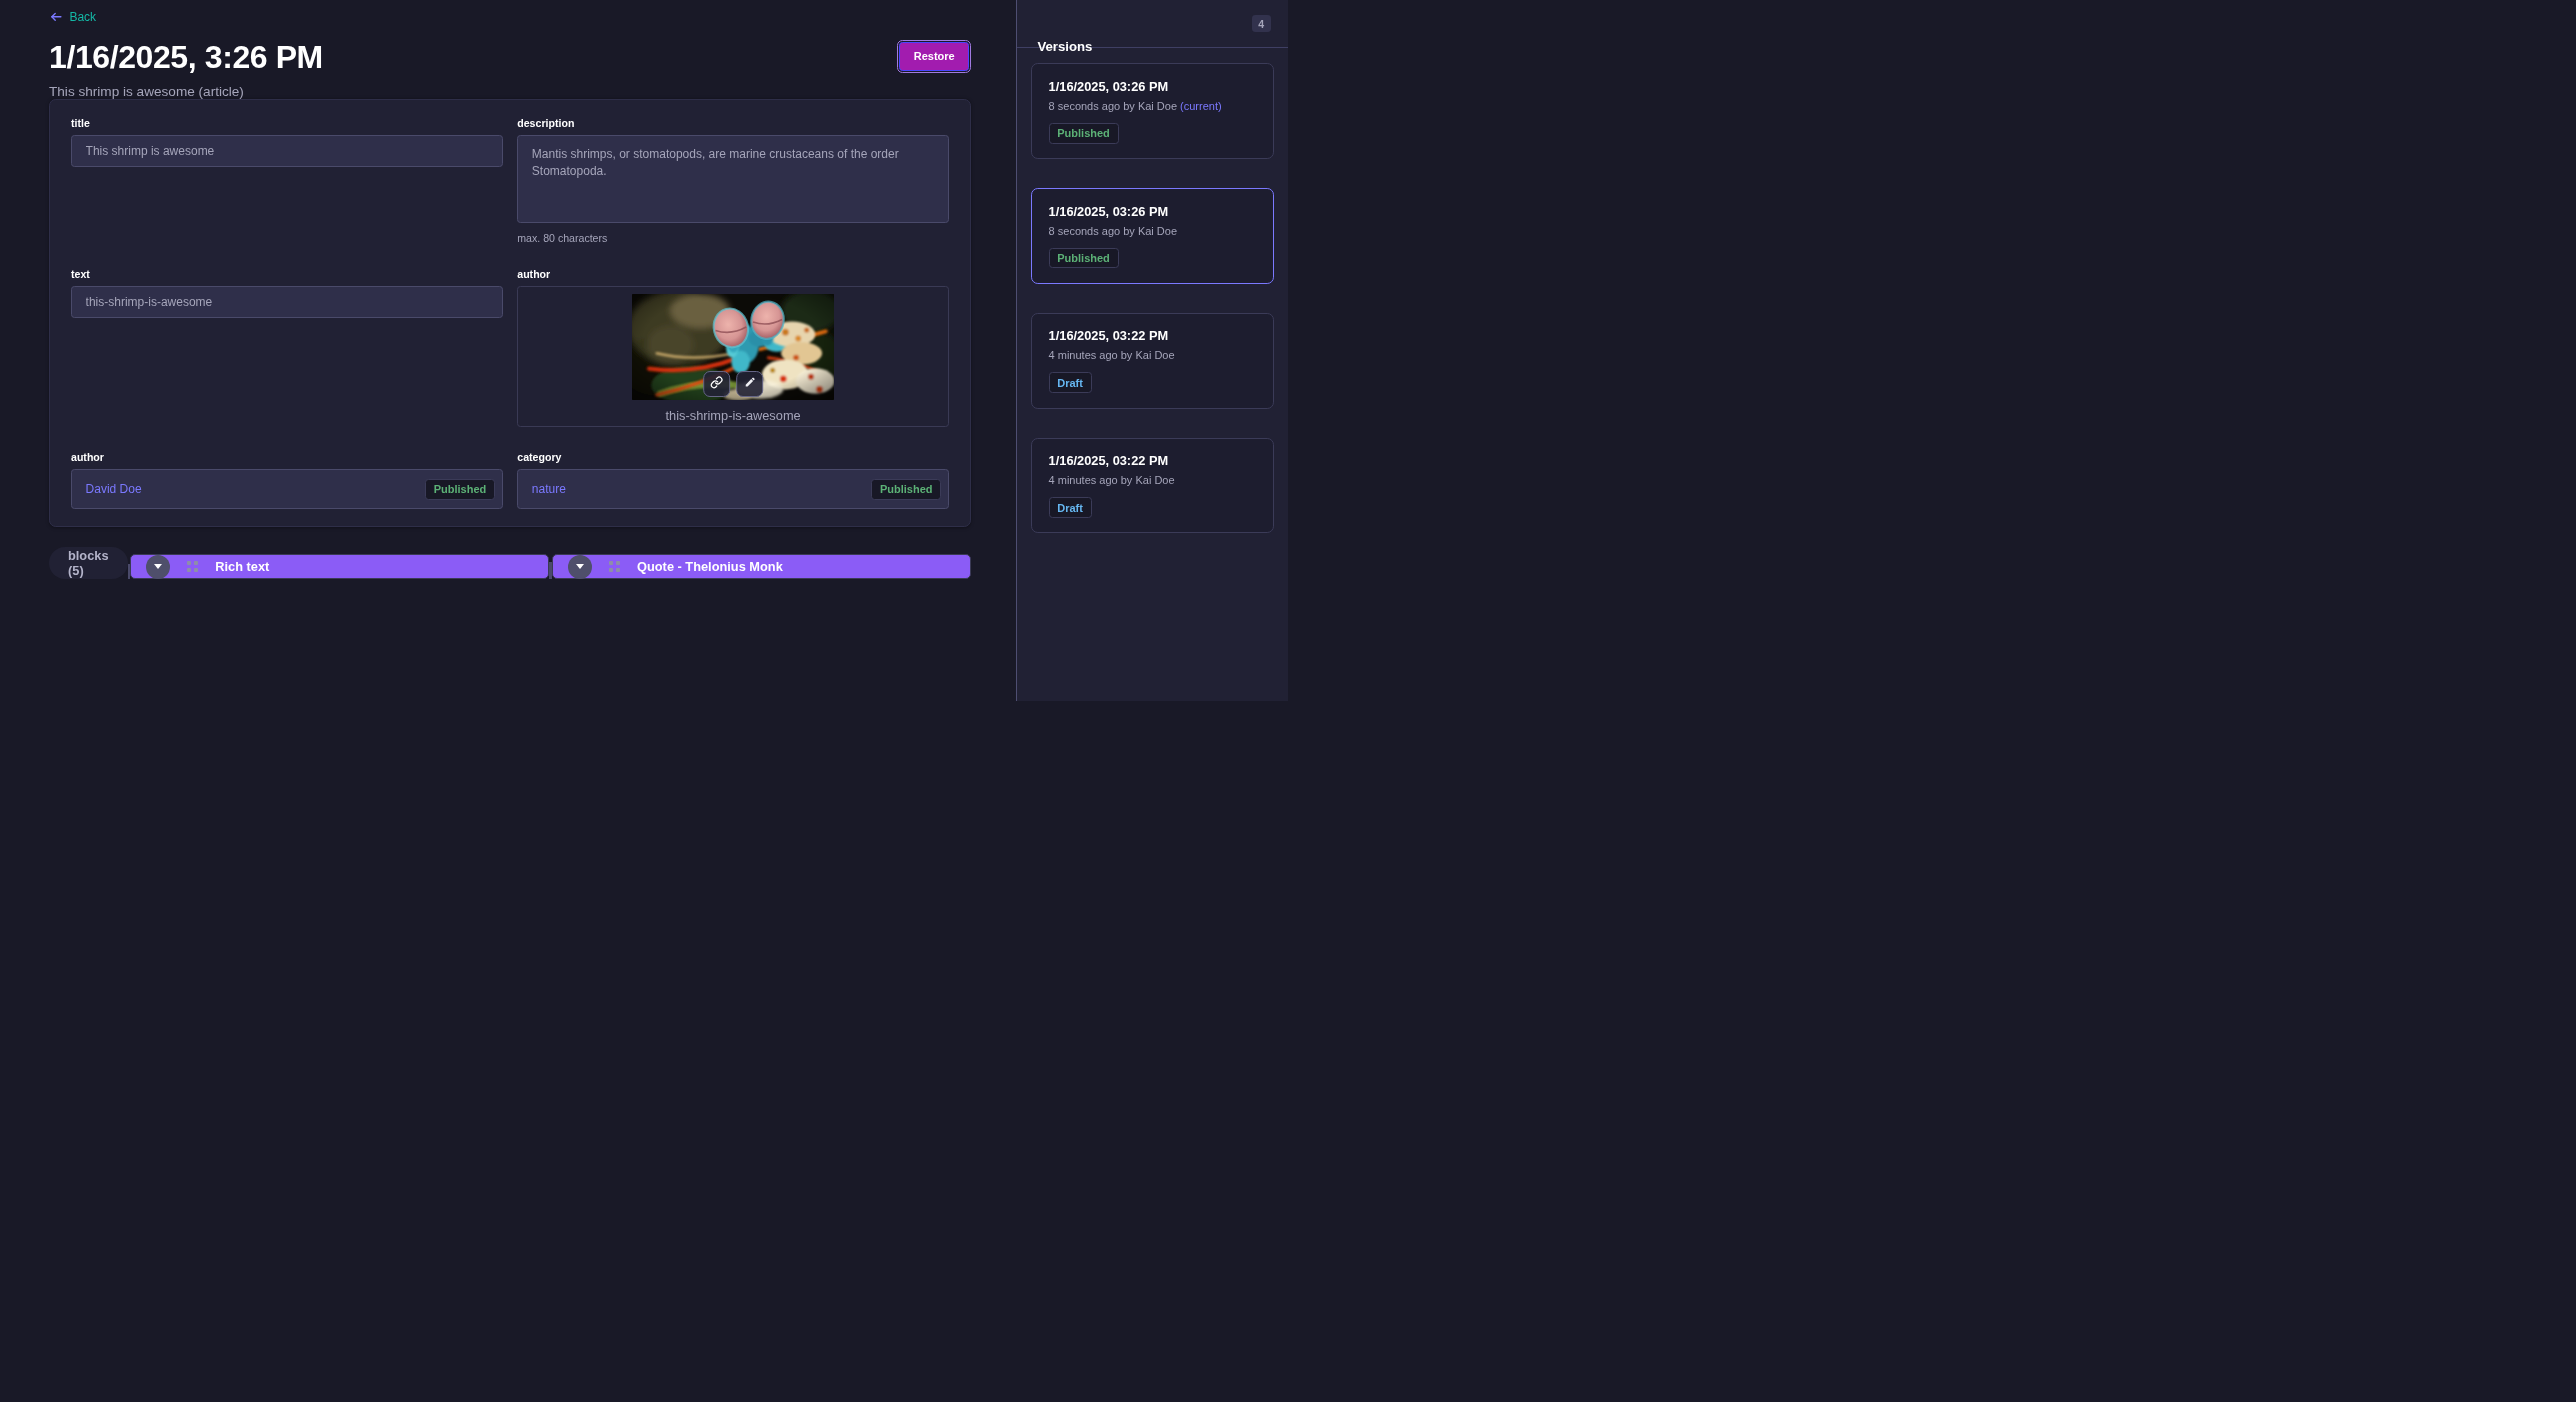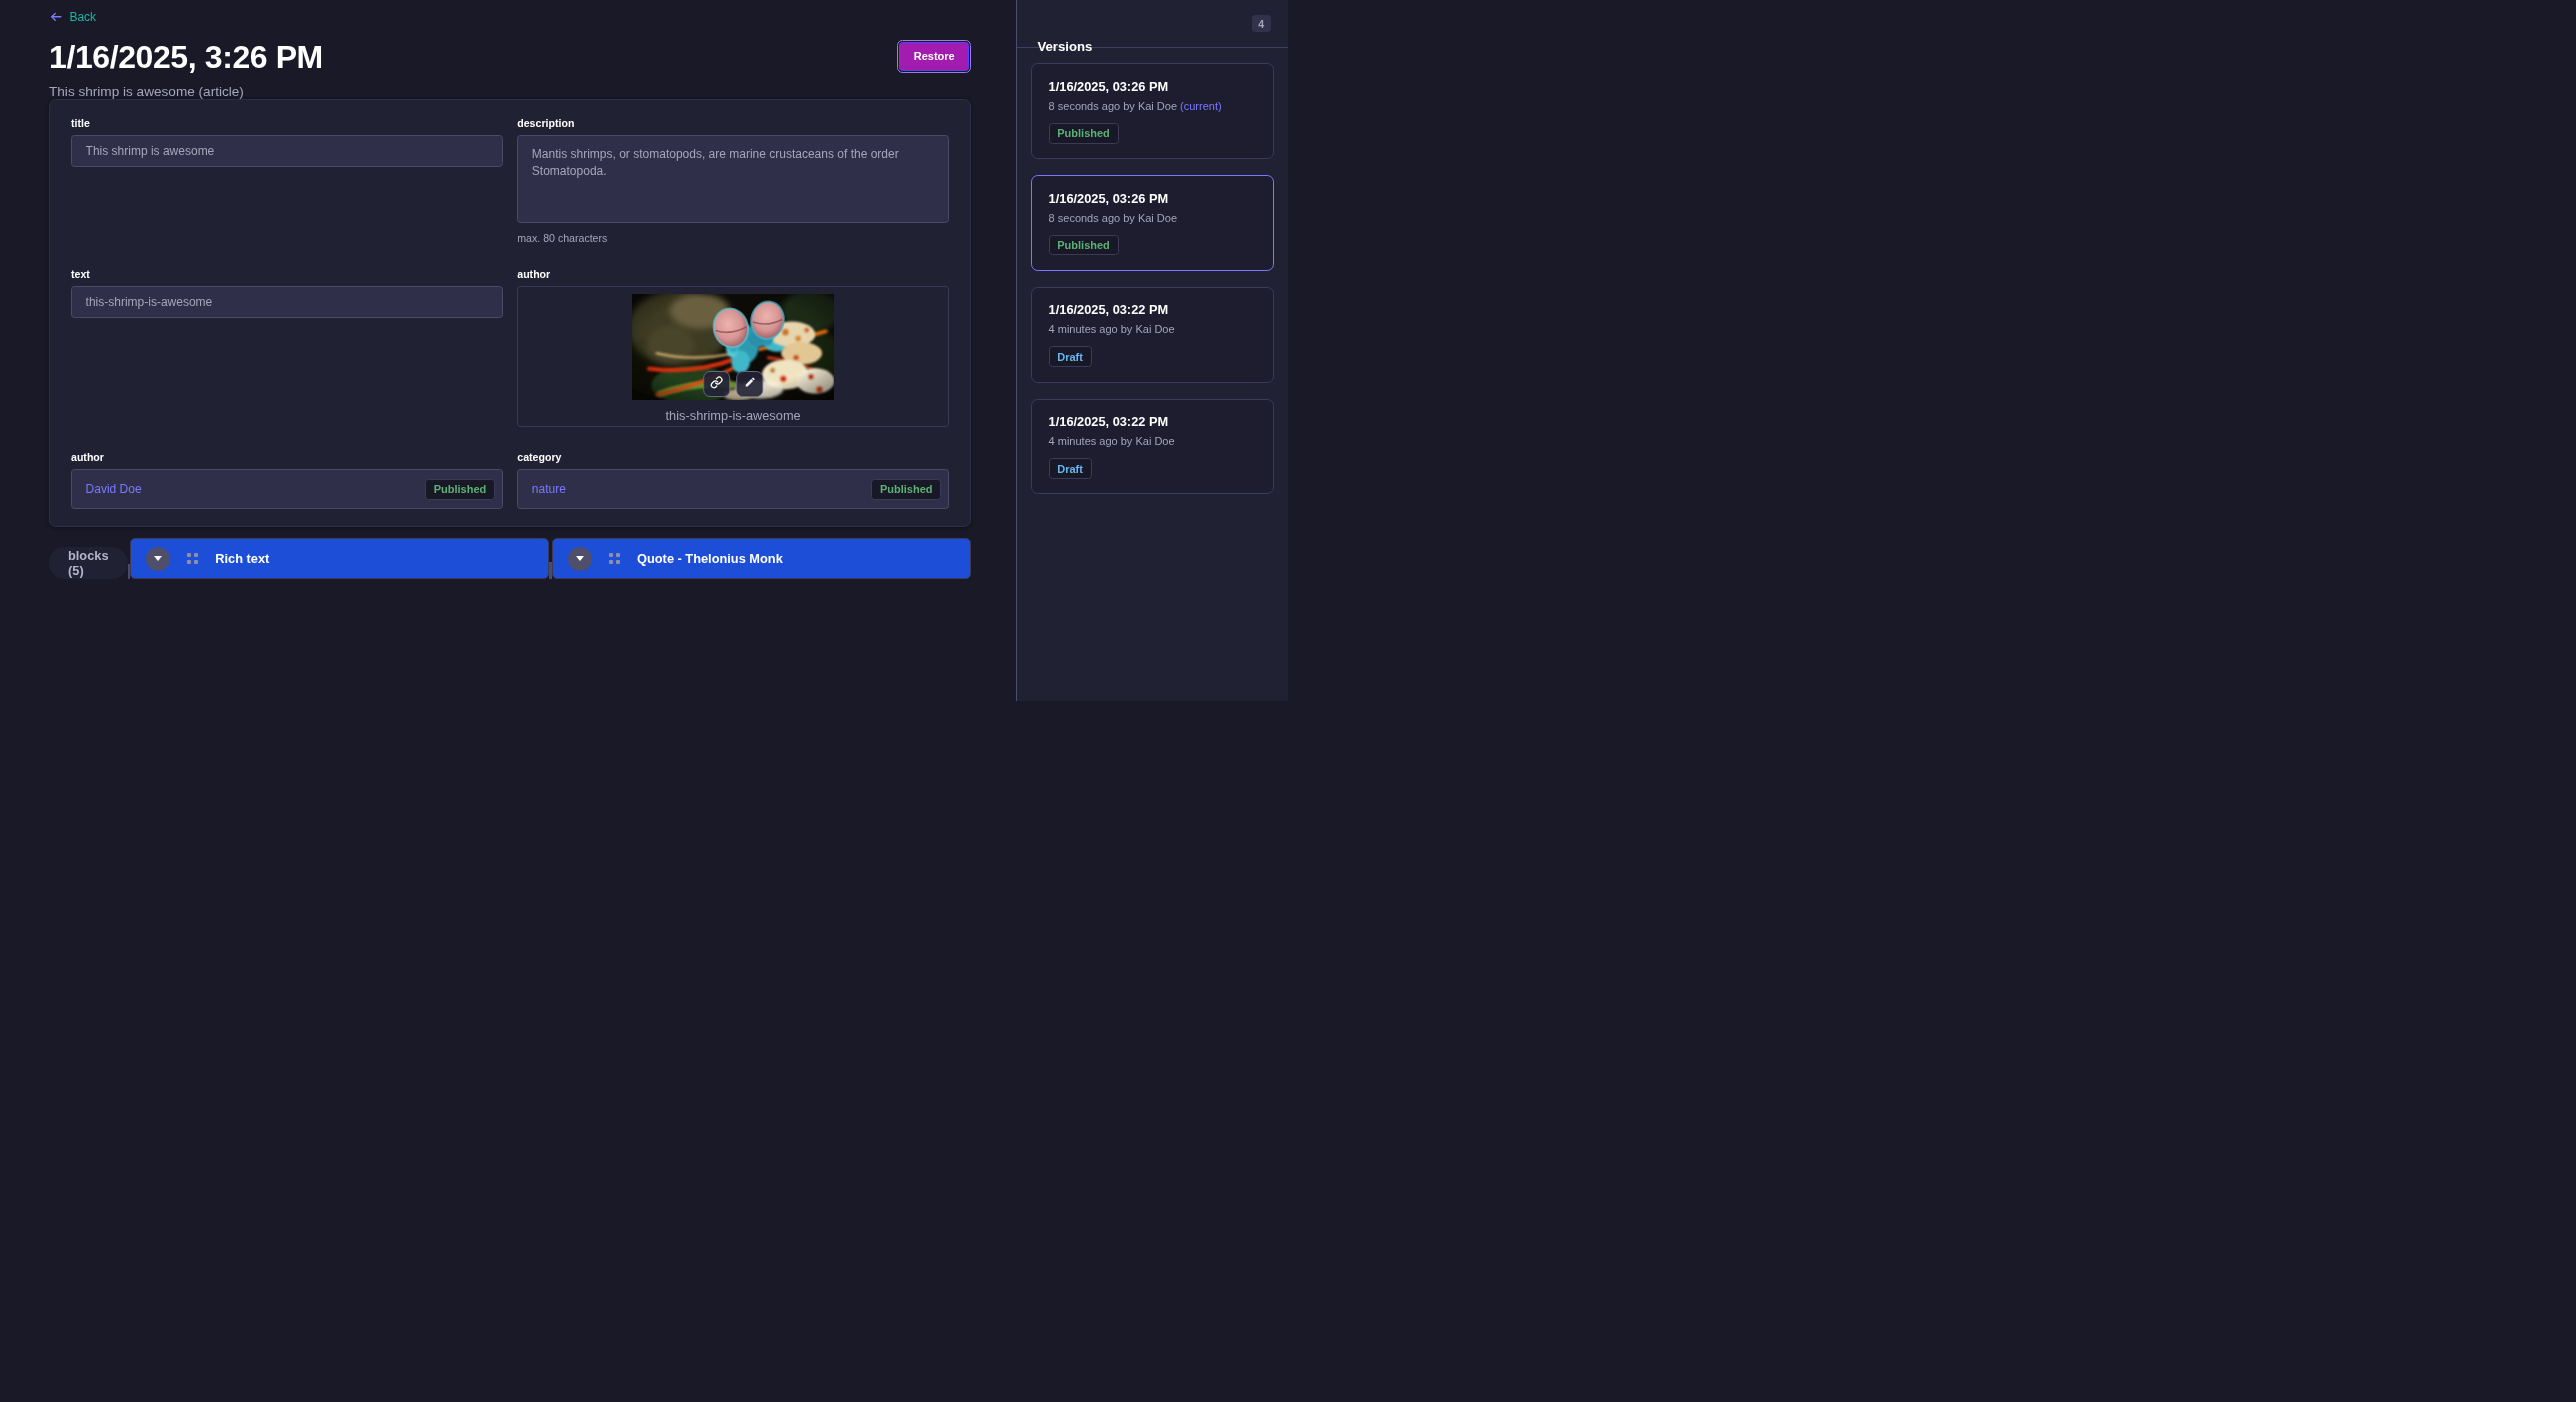--- a/index.html
+++ b/index.html
@@ -84,7 +84,7 @@
   .count-badge { background:#32324d; color:#a5a5ba; border-radius:3.4px; padding:2.6px 6.8px;
     font-size:10.6px; font-weight:600; }
 
-  .version-list { padding:15.3px 13.6px; display:flex; flex-direction:column; gap:16px; }
+  .version-list { padding:15.3px 13.6px; display:flex; flex-direction:column; gap:29px; }
   .version-card { background:#1d1d2f; border:0.9px solid #3b3b58; border-radius:6.8px; padding:14.5px 17px; cursor:pointer; }
   .version-card.selected { border-color:#7b79ff; }
   .version-date { font-size:12.8px; font-weight:700; color:#ffffff; }

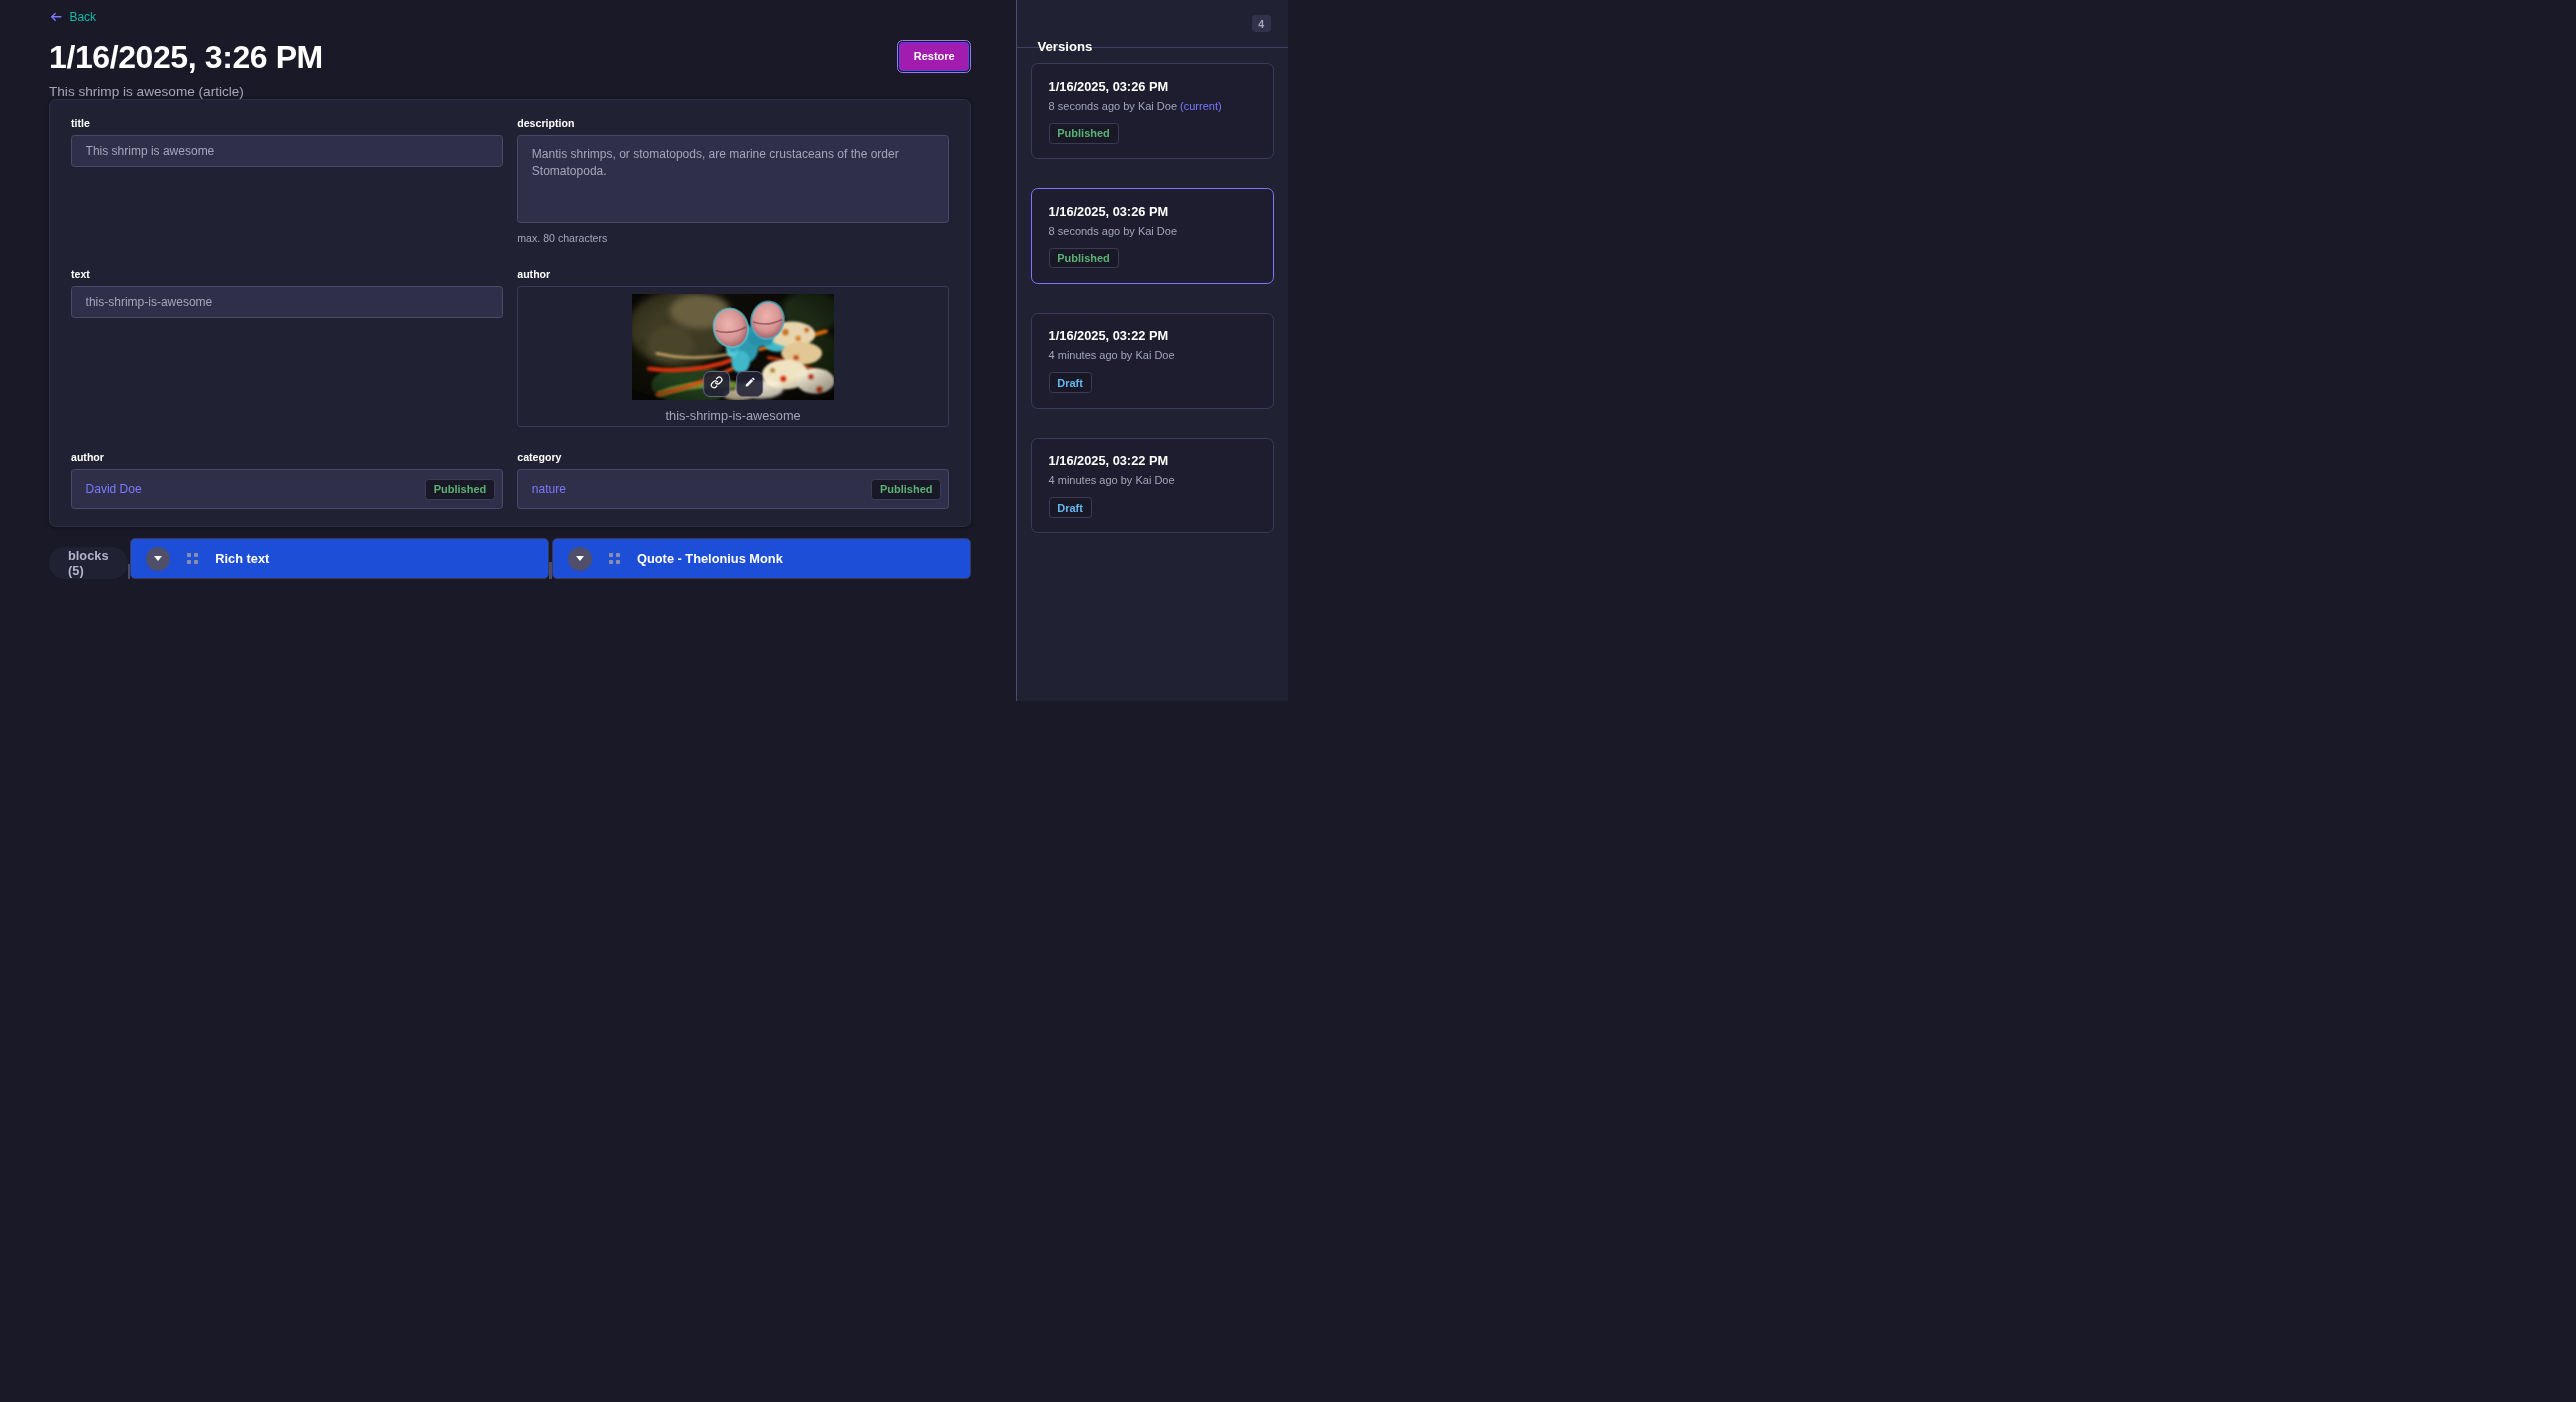--- a/index.html
+++ b/index.html
@@ -65,7 +65,7 @@
     cursor:pointer; }
   .connector { width:5.1px; background:#4a4a6a; }
   .c1 { height:15.3px; } .c2 { height:17px; }
-  .block-row { width:100%; height:41px; background:#1d4ed8; border:0.9px solid #3a3a55; border-radius:5.1px;
+  .block-row { width:100%; height:25px; background:#8b5cf6; border:0.9px solid #3a3a55; border-radius:5.1px;
     display:flex; align-items:center; padding-left:15.3px; gap:17px; }
   .block-toggle { width:24px; height:24px; border-radius:50%; background:#4f4f6b; border:none;
     display:flex; align-items:center; justify-content:center; cursor:pointer; flex:0 0 auto; }

